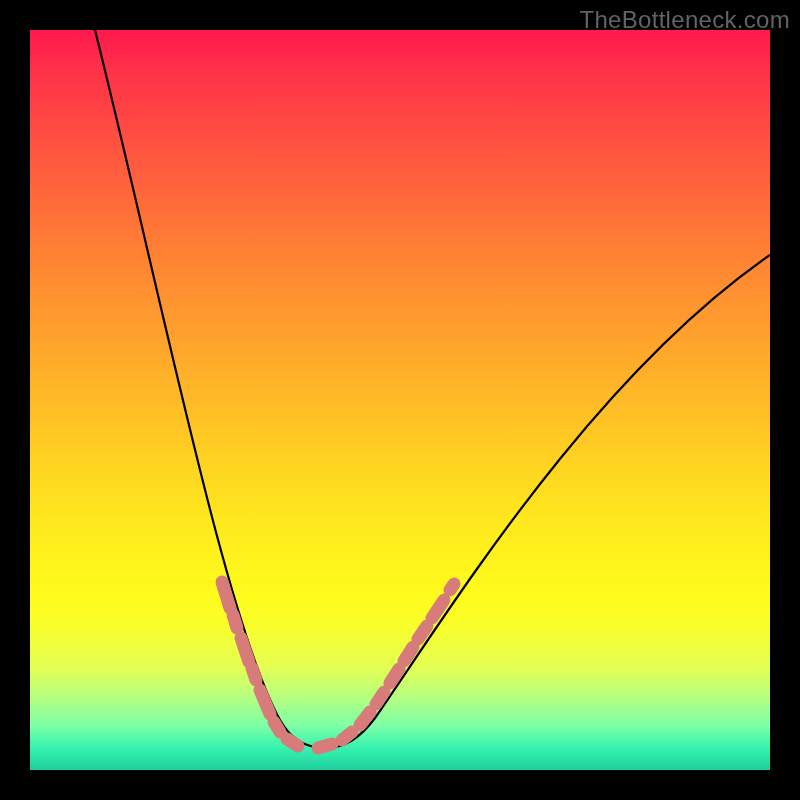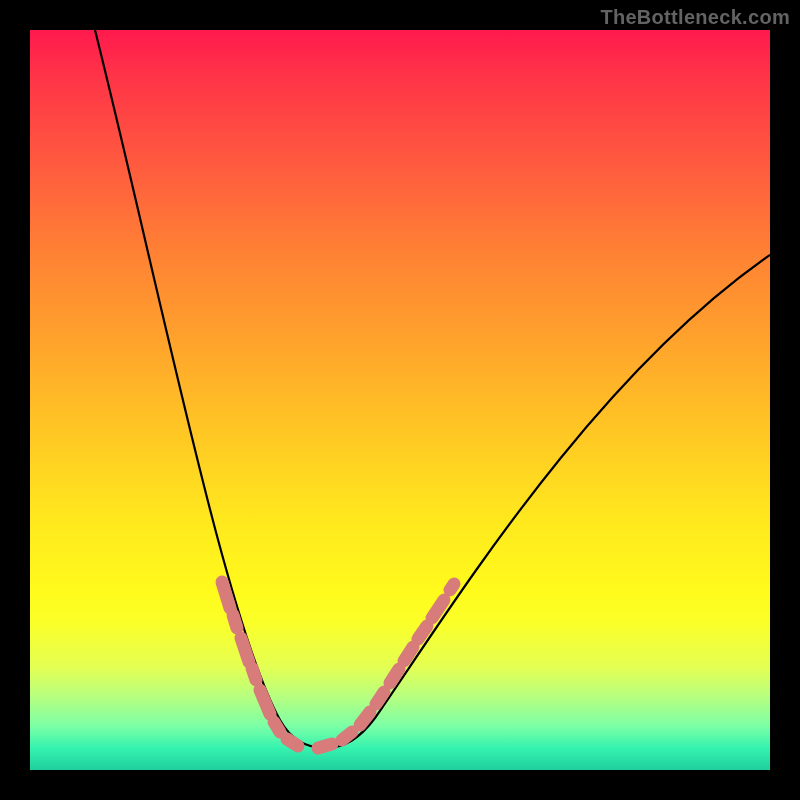--- a/index.html
+++ b/index.html
@@ -38,8 +38,8 @@
     top: 6px;
     right: 10px;
     color: #636363;
-    font-size: 20px;
-    font-weight: 700;
+    font-size: 24px;
+    font-weight: 400;
     letter-spacing: 0.3px;
     z-index: 20;
   }

